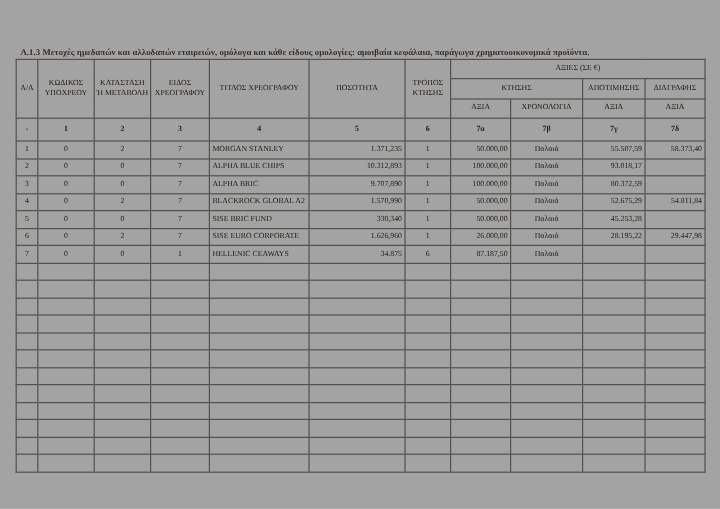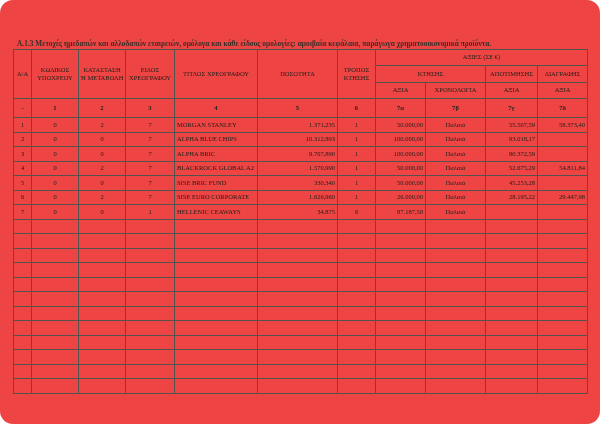--- a/index.html
+++ b/index.html
@@ -12,8 +12,7 @@
   }
   .page {
     position: absolute; inset: 0;
-    background: #ef4444;
-    border-radius: 13px;
+    background: #a3a3a3;
   }
   .doc-title {
     position: absolute;

